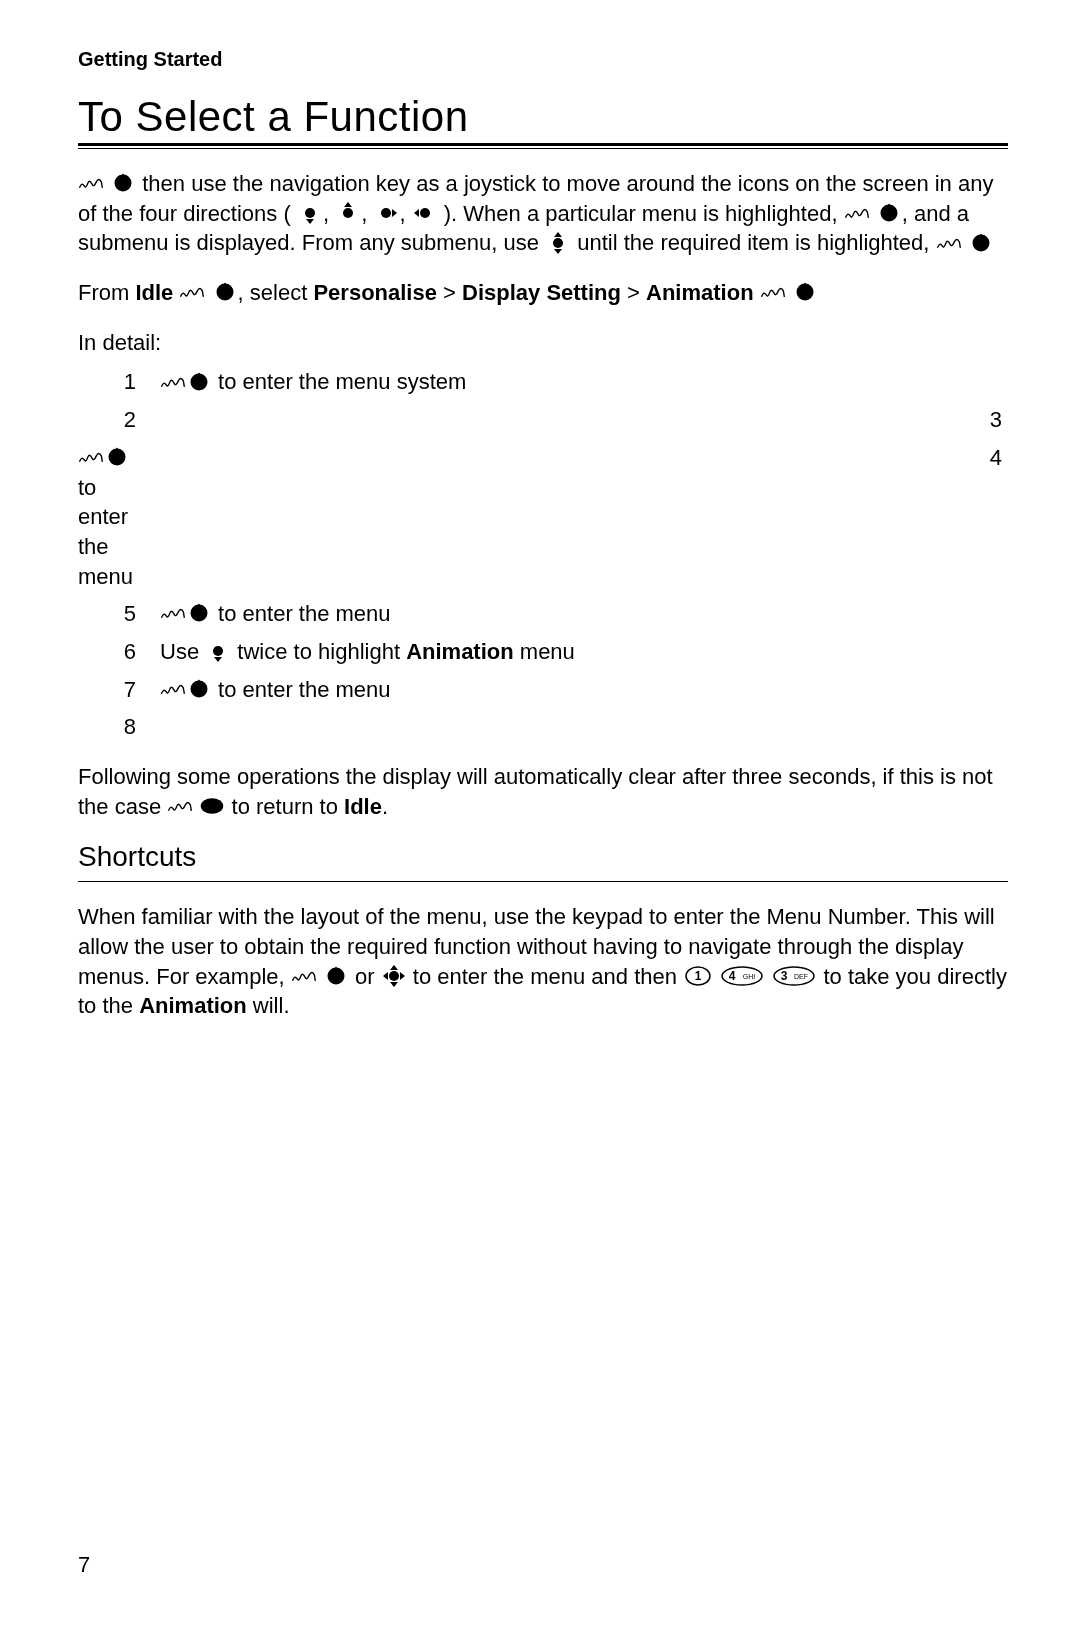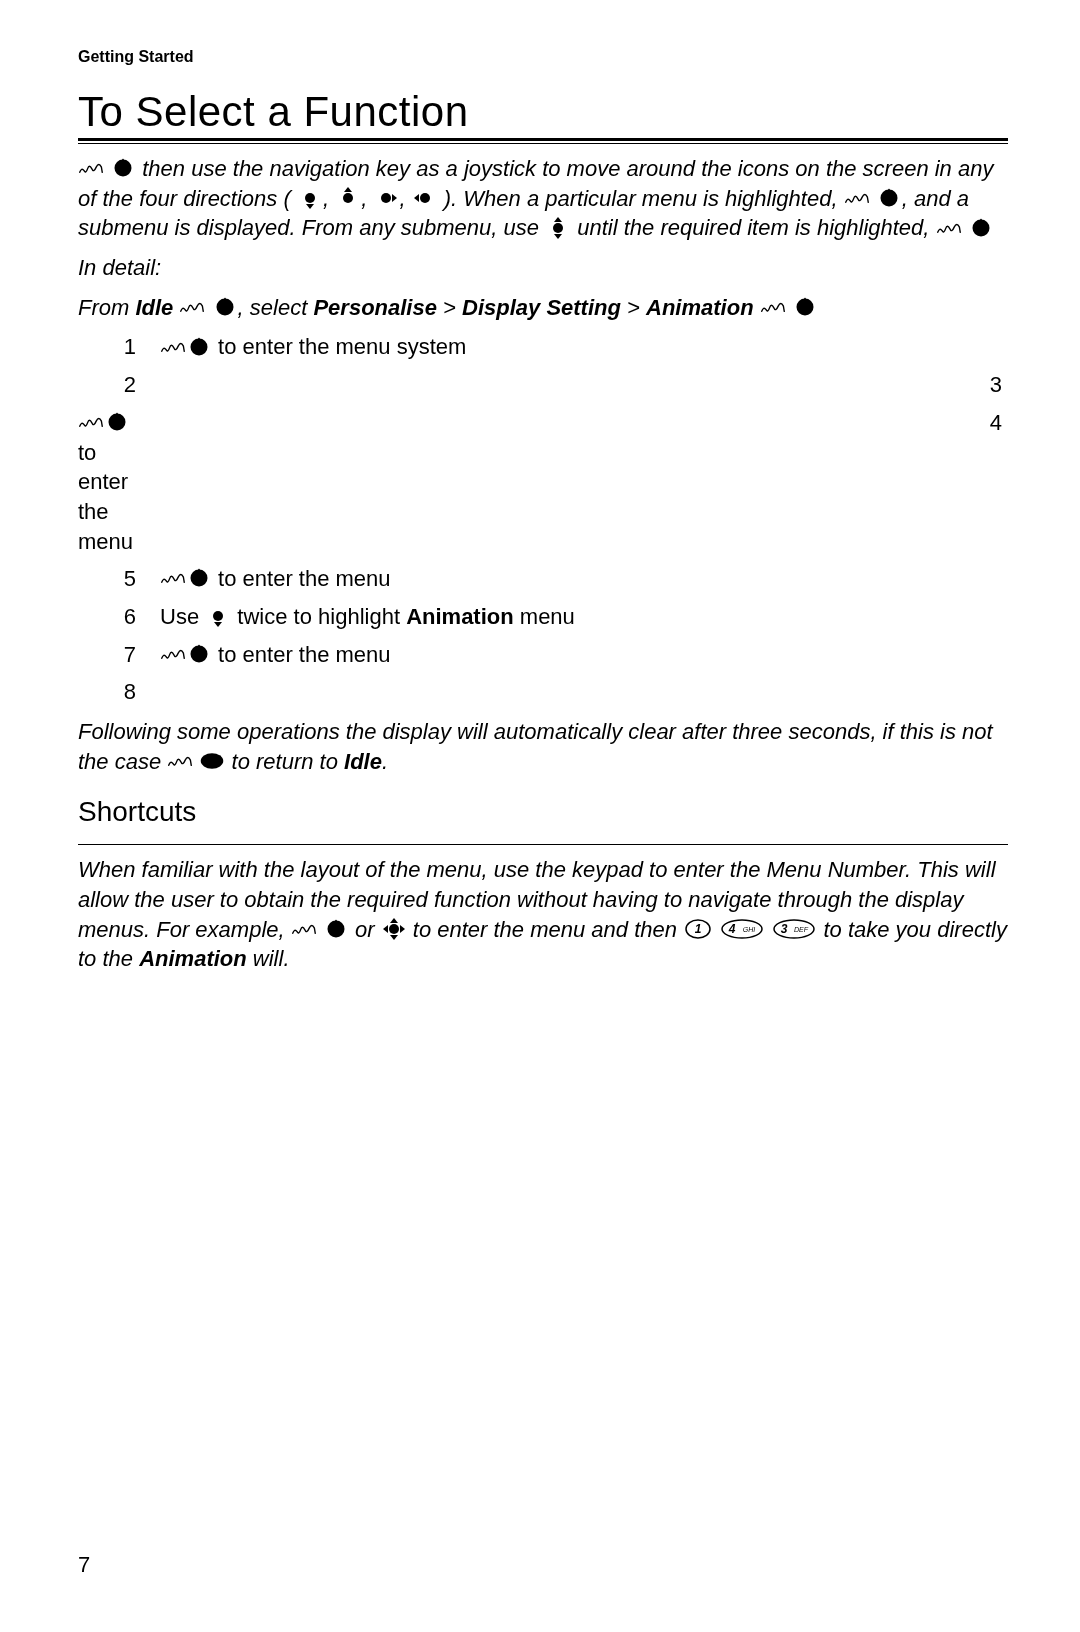--- a/index.html
+++ b/index.html
@@ -22,7 +22,7 @@
   }
   .running-head {
     font-weight: 700;
-    font-size: 16px;
+    font-size: 20px;
     margin-bottom: 22px;
   }
   h1.title {

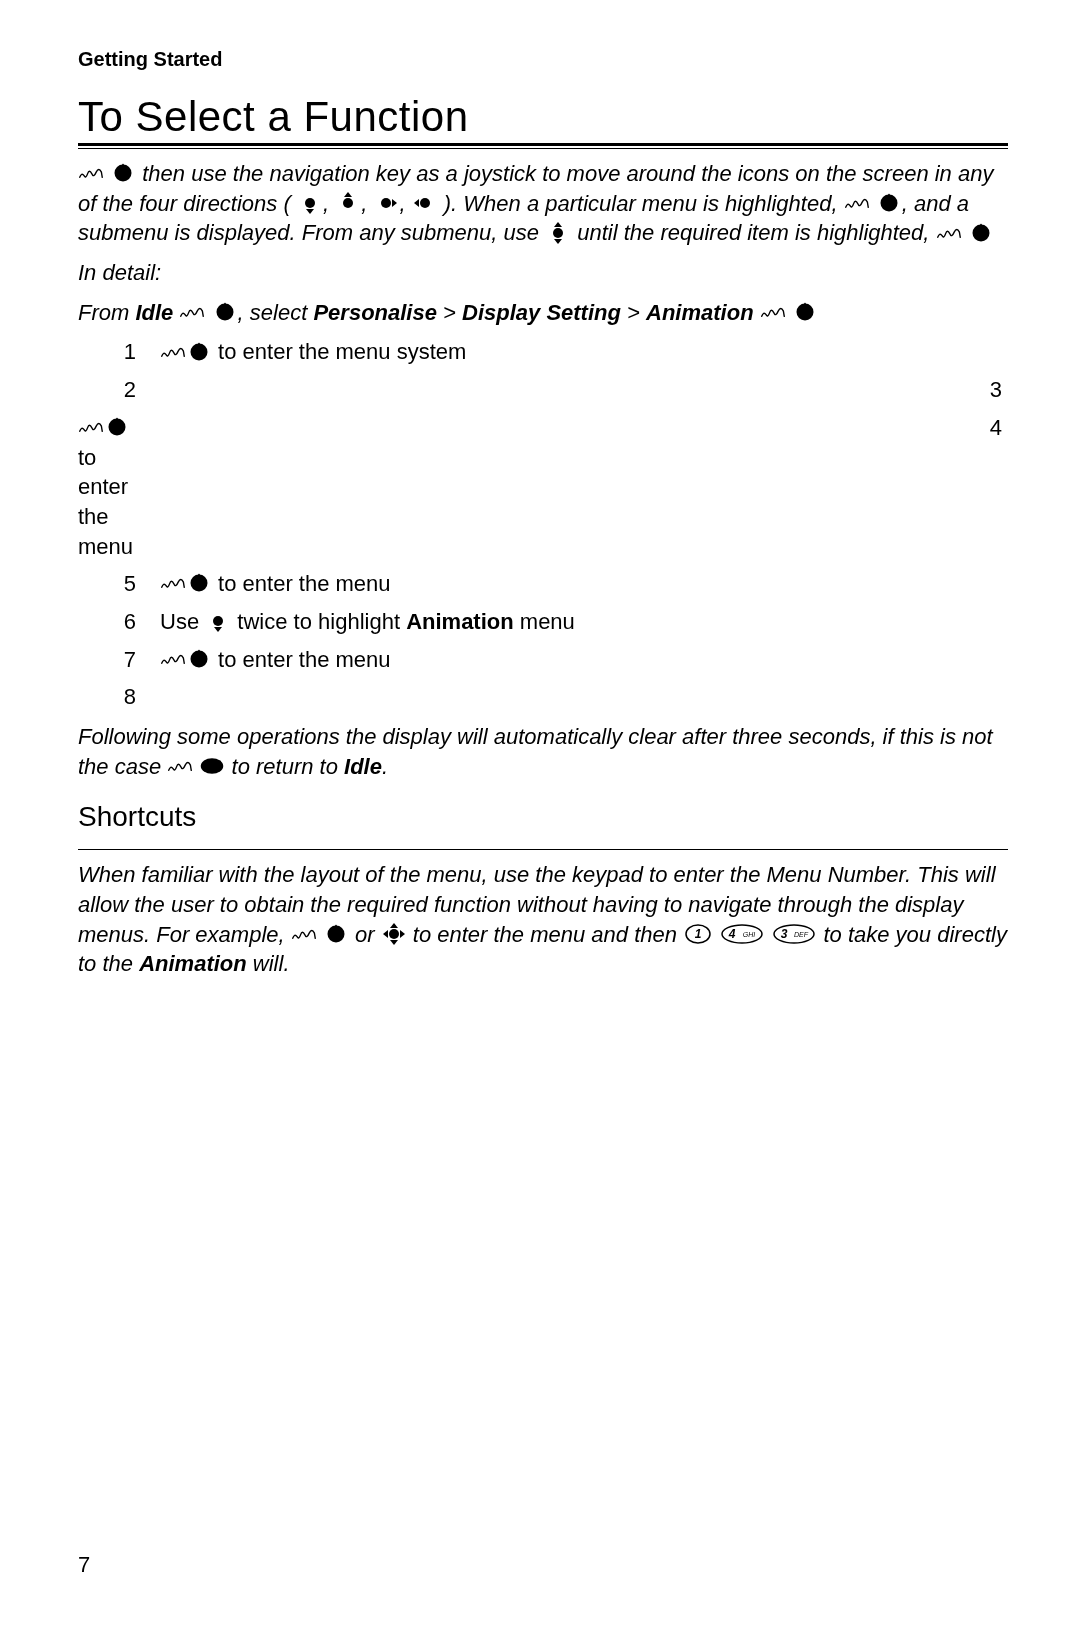--- a/index.html
+++ b/index.html
@@ -37,8 +37,7 @@
   p.body {
     font-size: 22px;
     line-height: 1.35;
-    margin: 10px 0 10px 0;
-    font-style: italic;
+    margin: 20px 0 10px 0;
   }
   h2.sub {
     font-weight: 400;

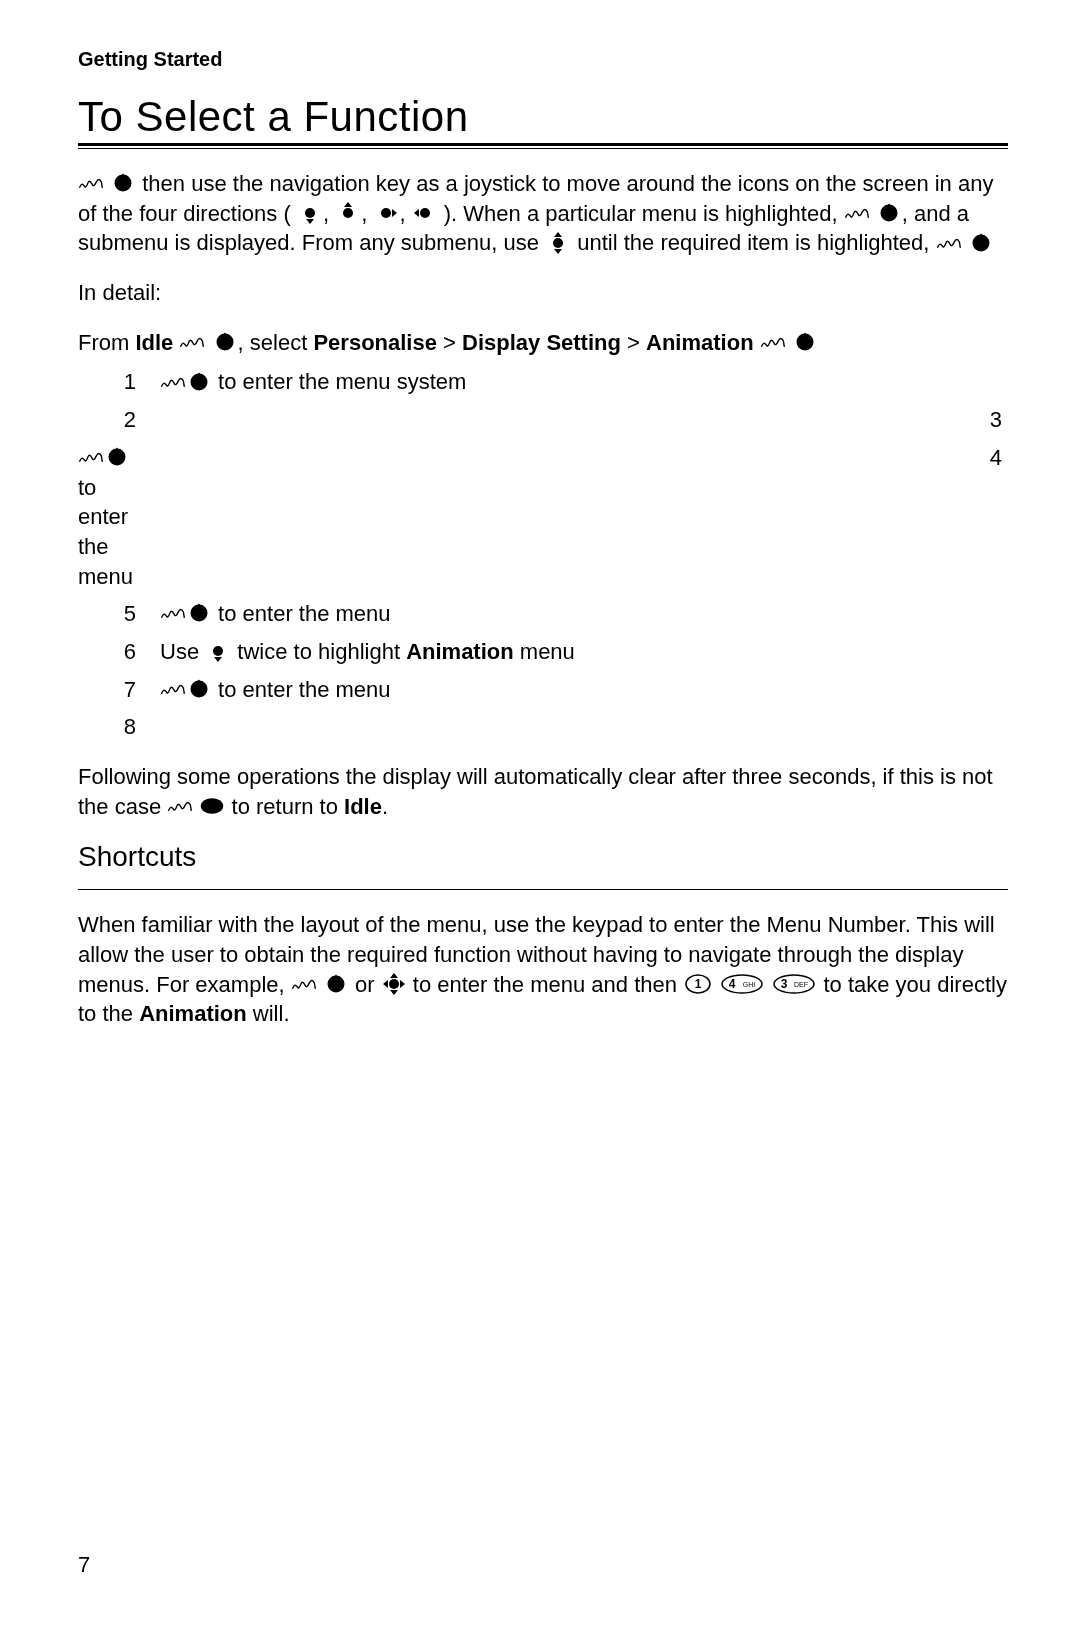--- a/index.html
+++ b/index.html
@@ -179,8 +179,6 @@
   </p>
 
 
-  <p class="body">In detail:</p>
-
   <p class="body">
     <span>From </span><b>Idle</b>
     <span> </span>
@@ -198,6 +196,8 @@
           <use href="#sym-select"></use>
         </svg></span>
   </p>
+
+  <p class="body">In detail:</p>
 
   <div class="steps" id="steps-grid">
       <div class="stepnum">1</div>

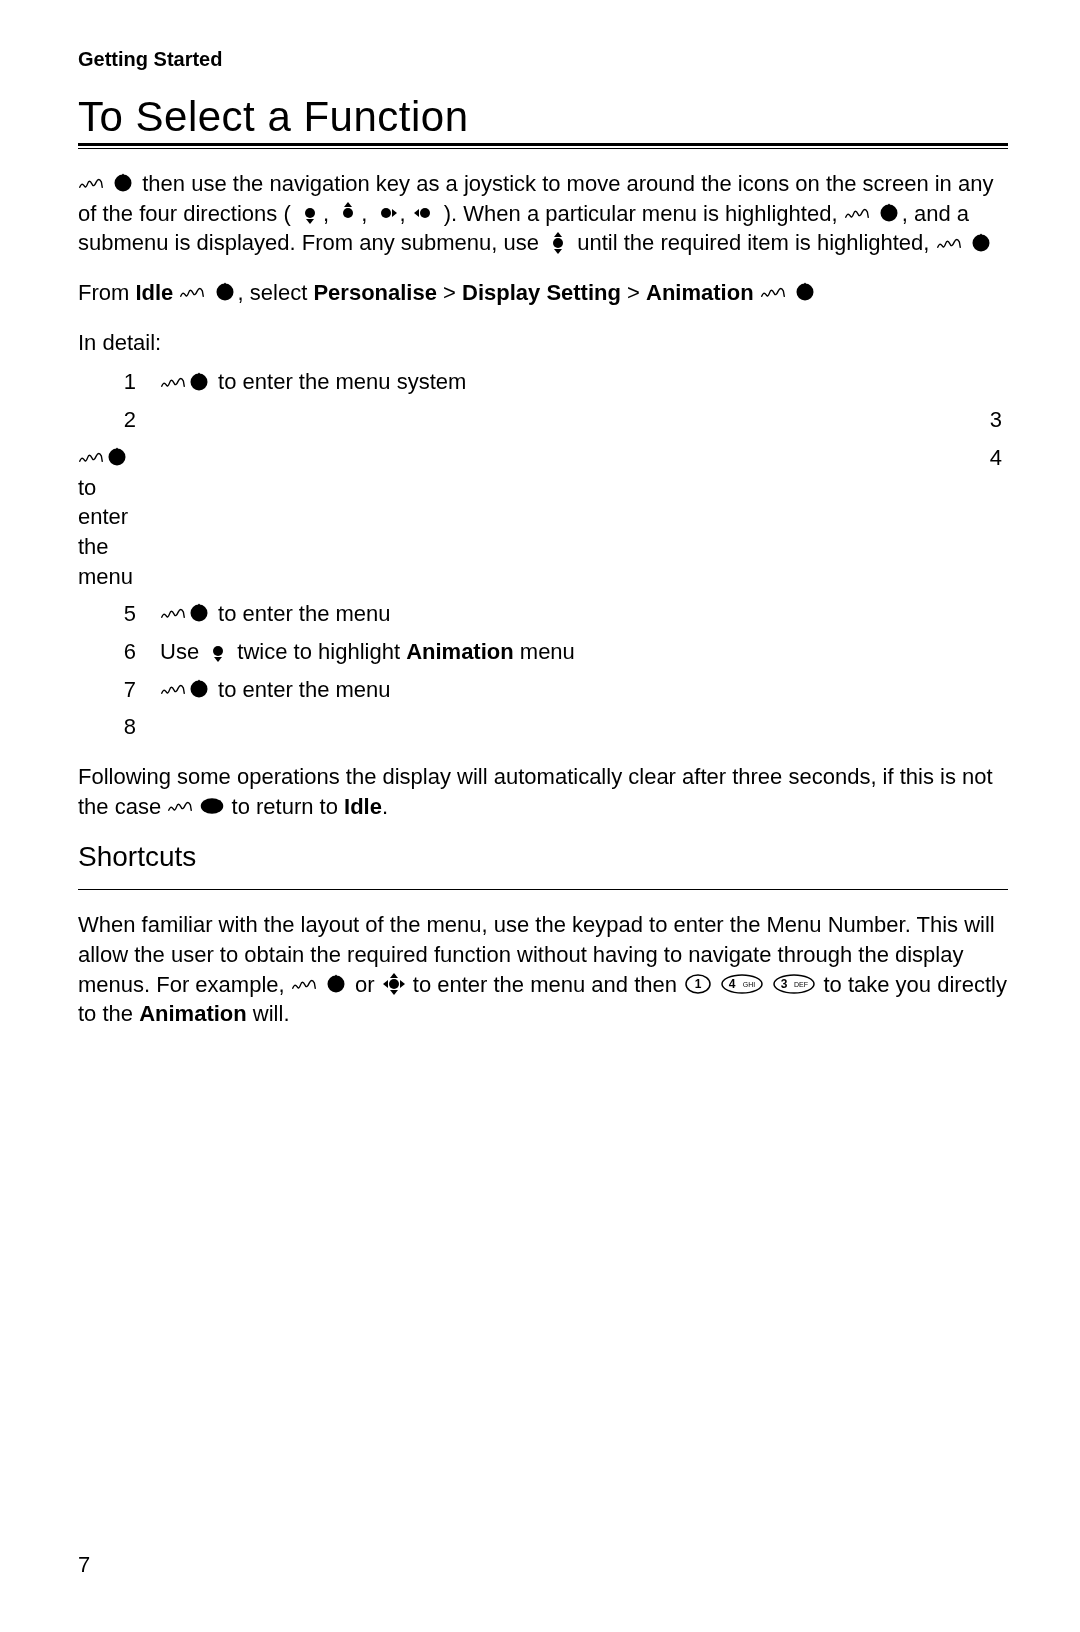--- a/index.html
+++ b/index.html
@@ -42,7 +42,7 @@
   h2.sub {
     font-weight: 400;
     font-size: 28px;
-    margin: 20px 0 16px 0;
+    margin: 20px 0 8px 0;
   }
   .steps {
     display: grid;

